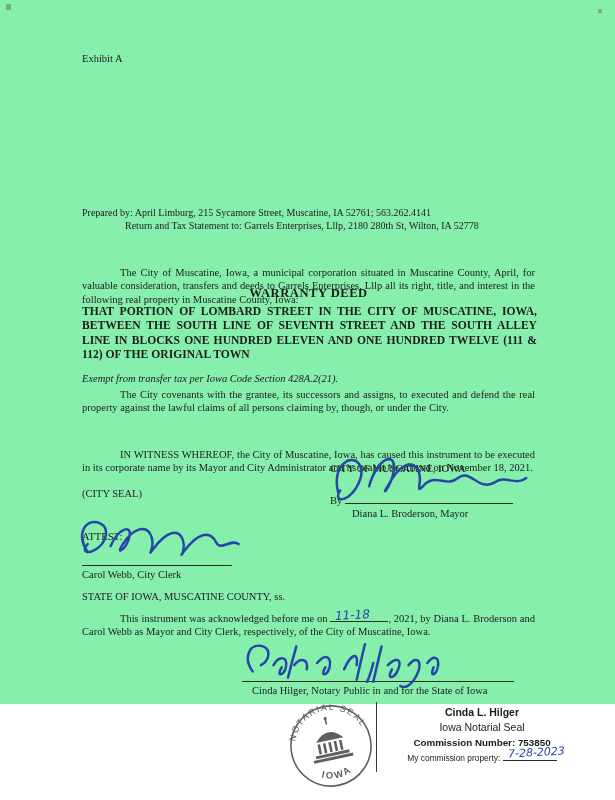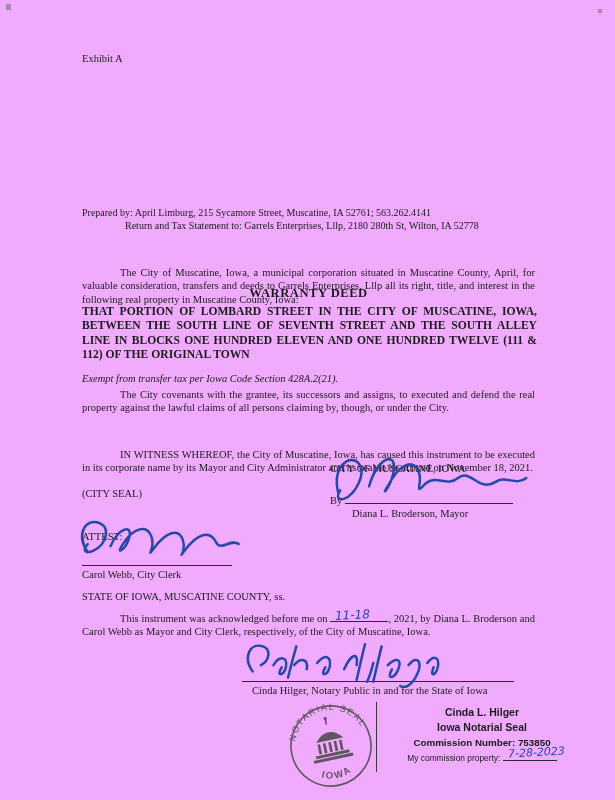--- a/index.html
+++ b/index.html
@@ -6,7 +6,7 @@
   html,body { width:615px; height:800px; overflow:hidden; }
   body { background:#ffffff; }
   .page {
-    position:relative; width:615px; height:800px; background:#f0abfc;
+    position:relative; width:615px; height:704px; background:#86efac;
     font-family:"Liberation Serif", serif; color:#1b1b1b;
   }
   .abs { position:absolute; }

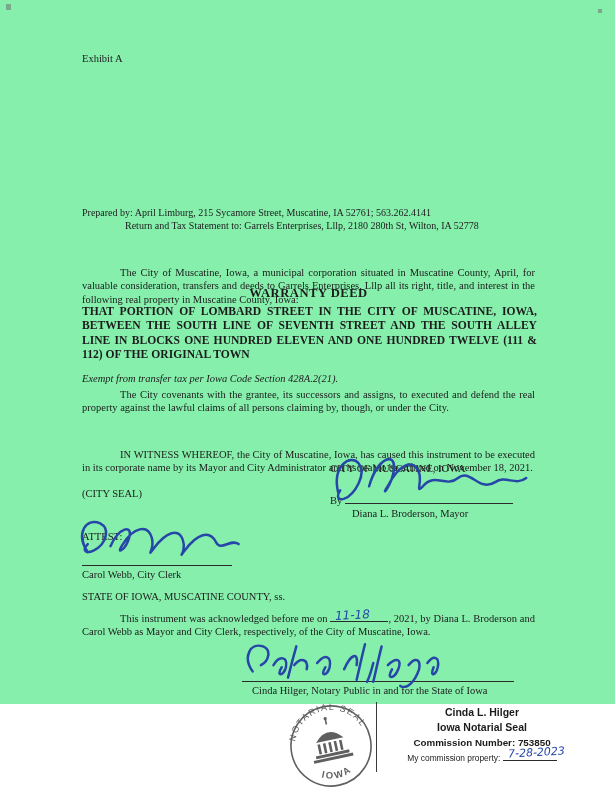--- a/index.html
+++ b/index.html
@@ -30,7 +30,7 @@
   .seal-wrap { transform:rotate(-12deg); opacity:0.88; }
   .stamp-box { width:158px; text-align:center; font-family:"Liberation Sans", sans-serif;margin-left:20px; }
   .stamp-name { font-weight:bold; font-size:10.5px; line-height:15px; }
-  .stamp-title { font-weight:bold; font-size:10.5px; line-height:15px; }
+  .stamp-title { font-weight:normal; font-size:10.5px; line-height:15px; }
   .stamp-comm { font-weight:bold; font-size:9.8px; line-height:15px; }
   .stamp-exp { font-size:8.4px; line-height:16px; }
   .stamp-exp .blank { width:54px; height:10px; }

